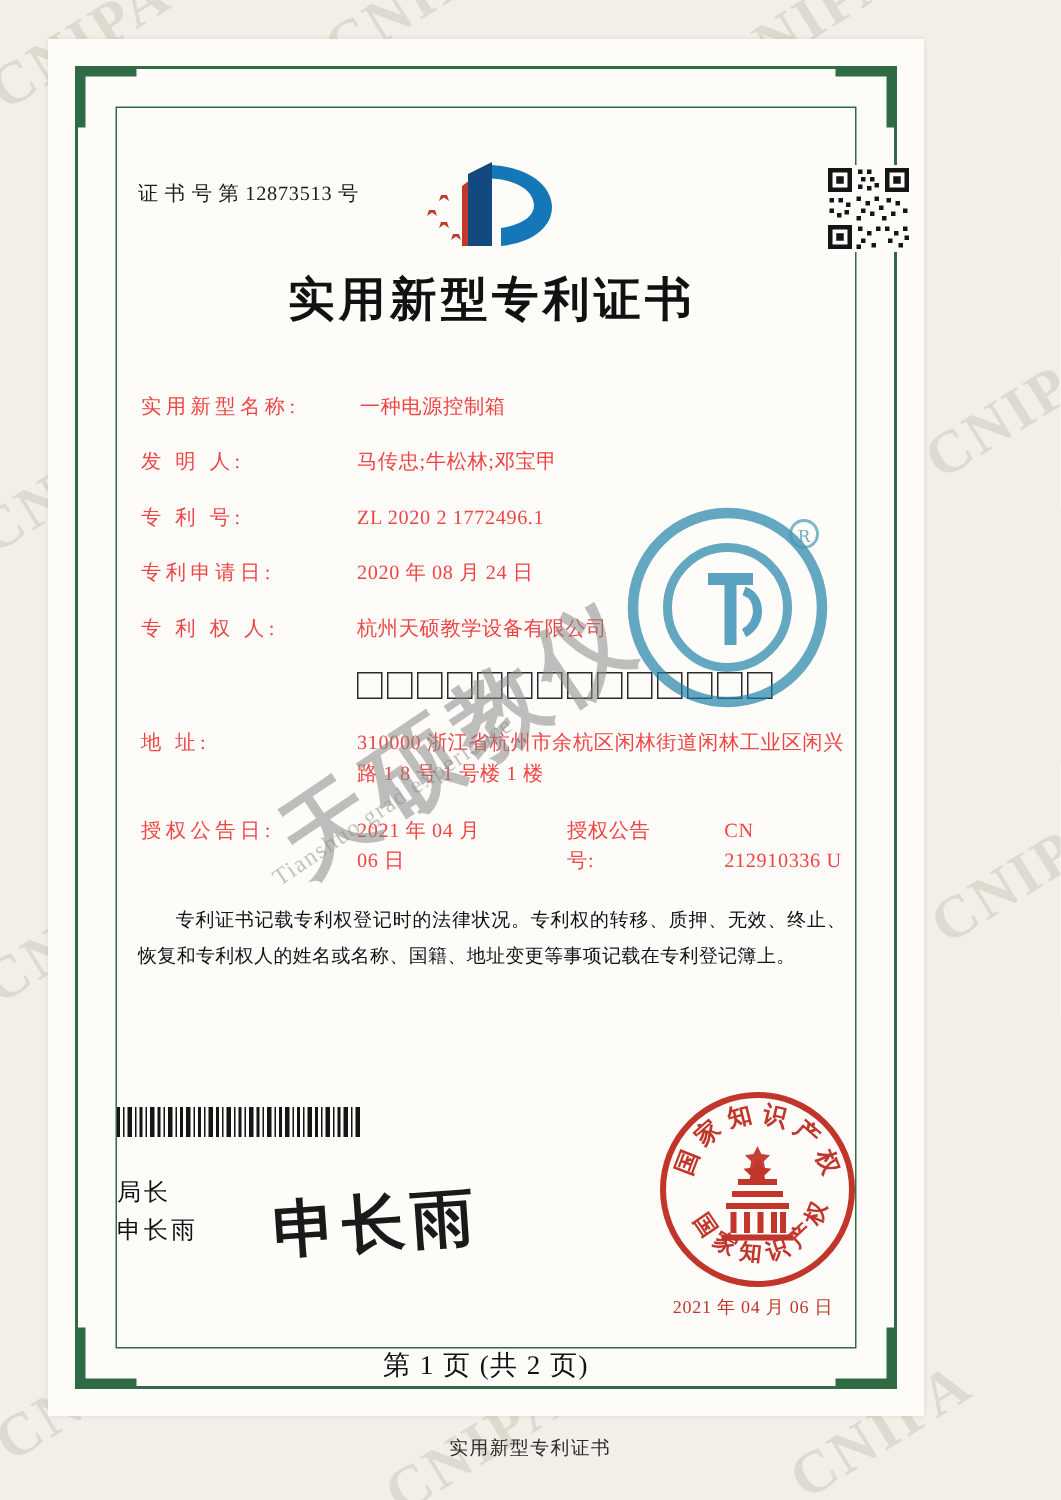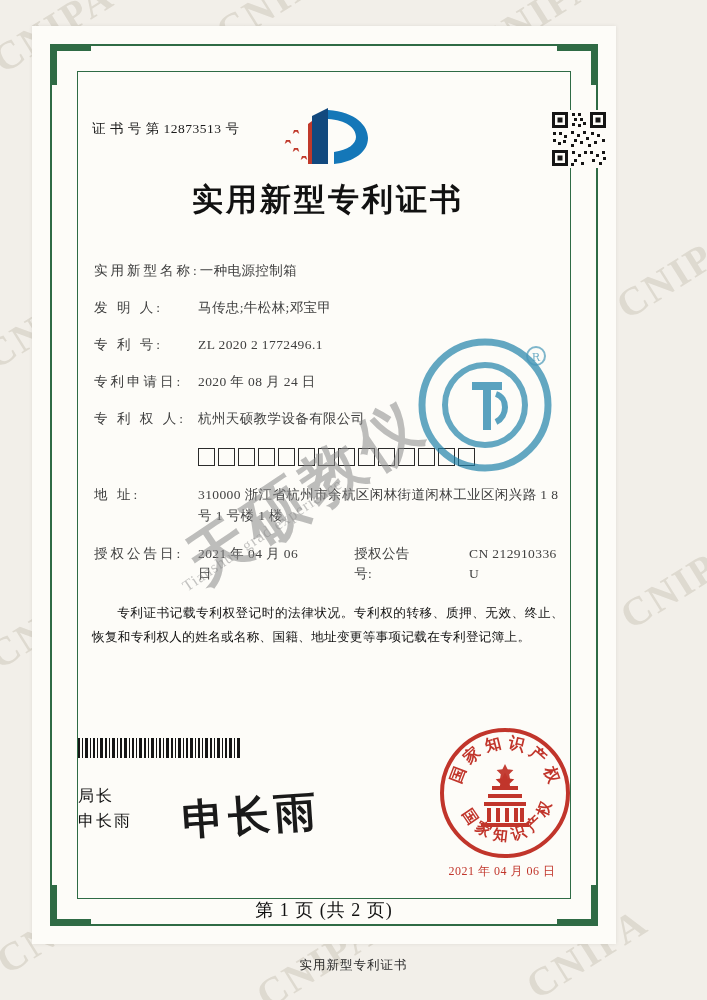--- a/index.html
+++ b/index.html
@@ -65,7 +65,7 @@
   }
   
   .fields{margin-top:40px;padding-left:2px;}
-  .row{display:flex;align-items:flex-start;margin-bottom:17.5px;font-size:13.5px;color:#404040;line-height:1.45;}
+  .row{display:flex;align-items:flex-start;margin-bottom:17.5px;font-size:13.5px;color:#ef4444;line-height:1.45;}
   .row .lbl{flex:0 0 104px;letter-spacing:3px;white-space:nowrap;}
   .row .val{flex:1 1 auto;letter-spacing:.4px;}
   .row .val.wrap{line-height:1.55;}

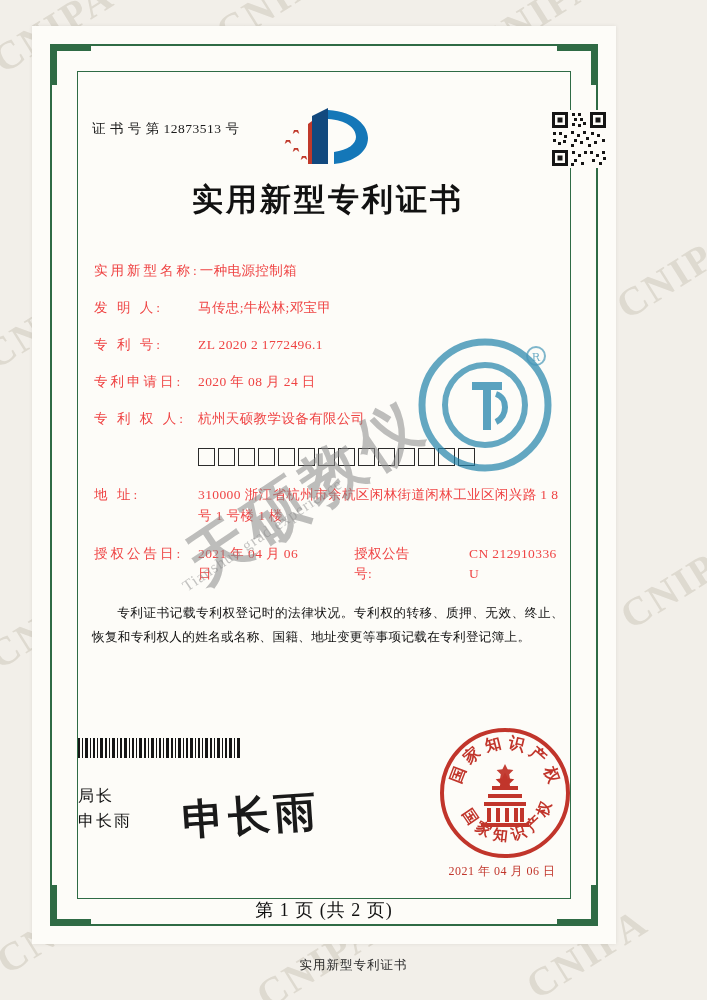--- a/index.html
+++ b/index.html
@@ -67,7 +67,7 @@
   .fields{margin-top:40px;padding-left:2px;}
   .row{display:flex;align-items:flex-start;margin-bottom:17.5px;font-size:13.5px;color:#ef4444;line-height:1.45;}
   .row .lbl{flex:0 0 104px;letter-spacing:3px;white-space:nowrap;}
-  .row .val{flex:1 1 auto;letter-spacing:.4px;}
+  .row .val{flex:1 1 auto;letter-spacing:.4px;margin-left:40px;}
   .row .val.wrap{line-height:1.55;}
   .boxes{display:flex;gap:3px;margin:2px 0 1px 0;}
   .boxes i{display:block;width:15px;height:16px;border:1px solid #2b2b2b;}

